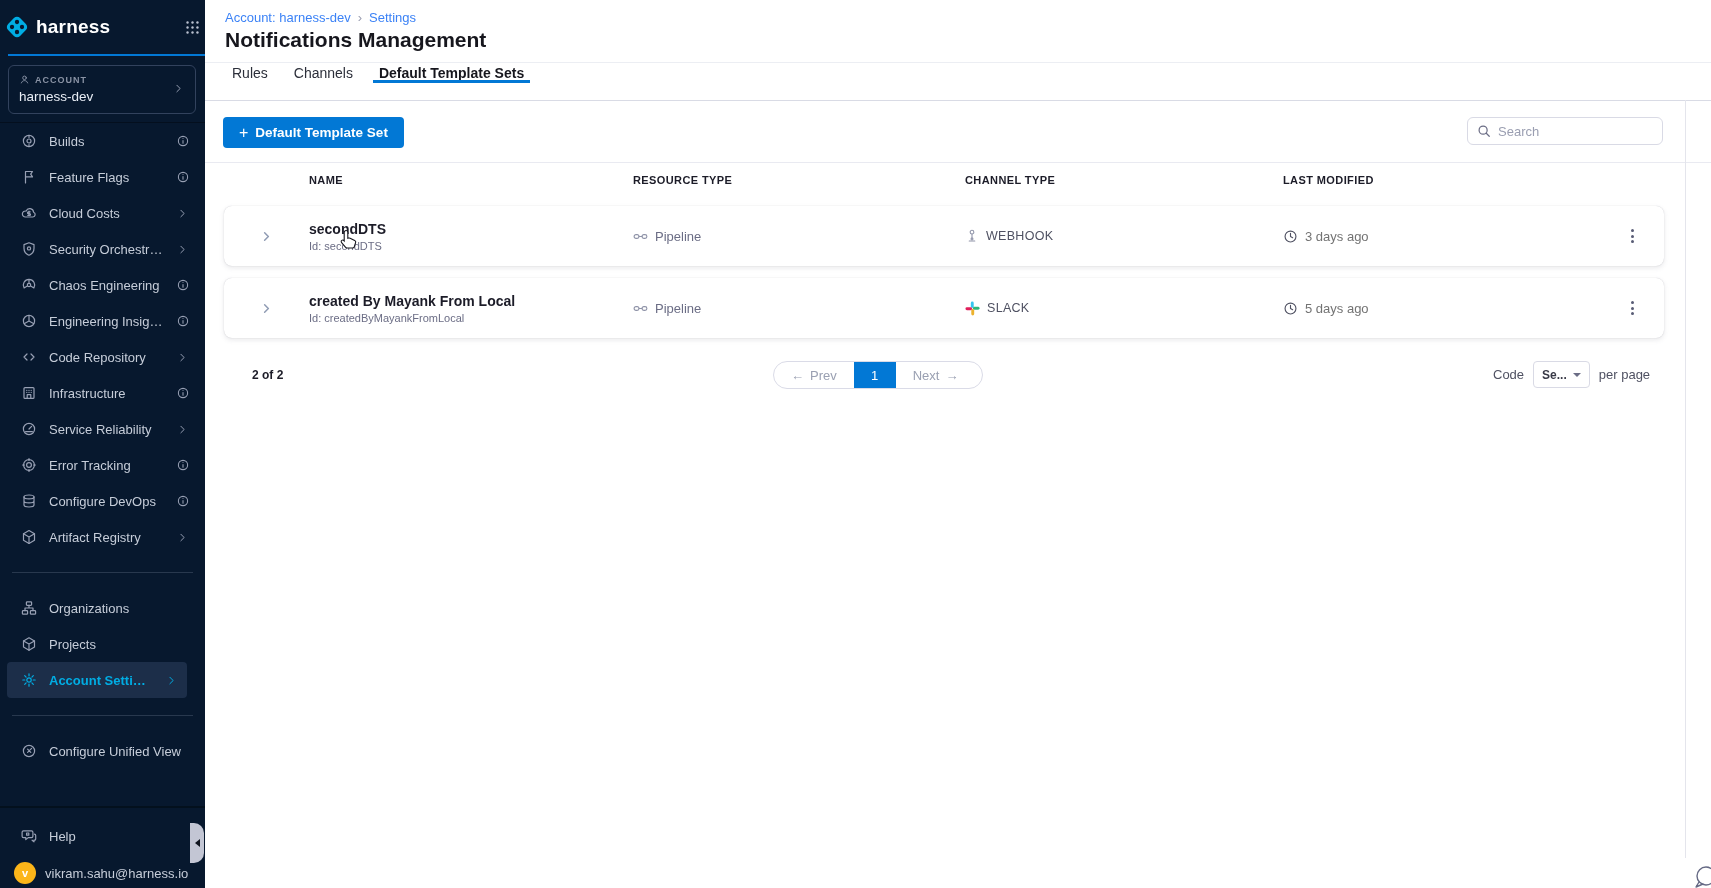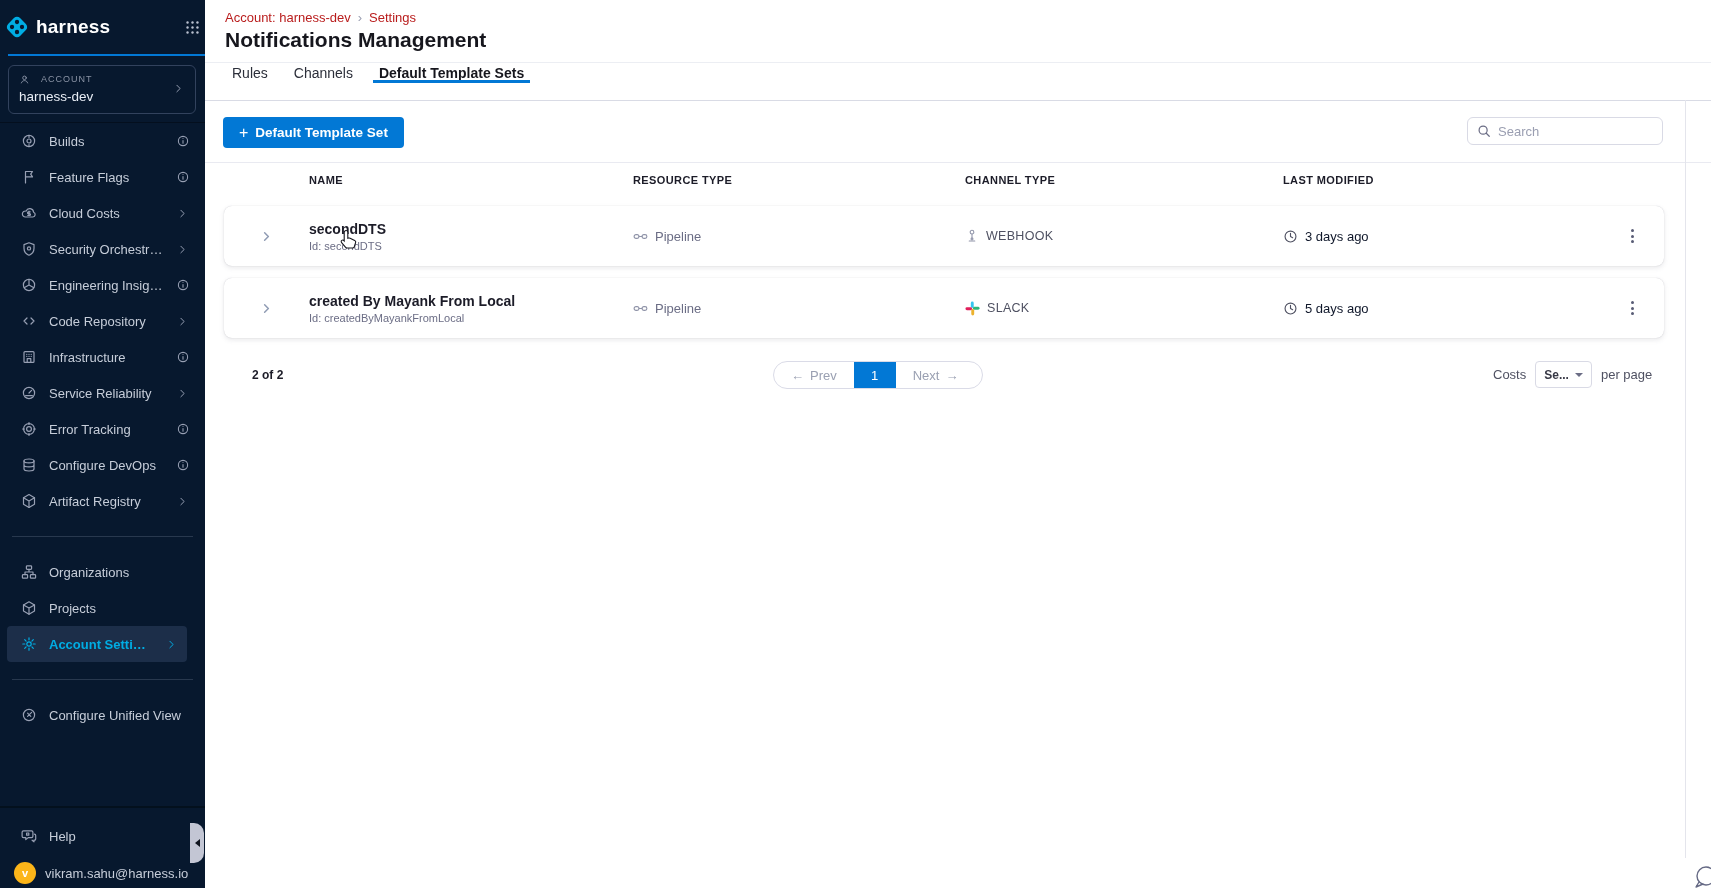--- a/index.html
+++ b/index.html
@@ -37,7 +37,7 @@
   
   .main{position:absolute;left:205px;top:0;width:1506px;height:888px;background:#fff}
   .breadcrumb{position:absolute;left:20px;top:10px;display:flex;align-items:center;gap:7px;font-size:13px}
-  .crumb{color:#b91c1c;cursor:pointer}
+  .crumb{color:#3b82f6;cursor:pointer}
   .crumb-sep{color:#9a9eb1;font-size:13px}
   .page-title{position:absolute;left:20px;top:28px;font-size:21px;font-weight:700;color:#16161d}
   .tabbar{position:absolute;left:0;top:62px;width:100%;height:39px;border-top:1px solid #eceef3;border-bottom:1px solid #d9dbe5;display:flex;align-items:center;gap:26px;padding:0 0 18px 27px}

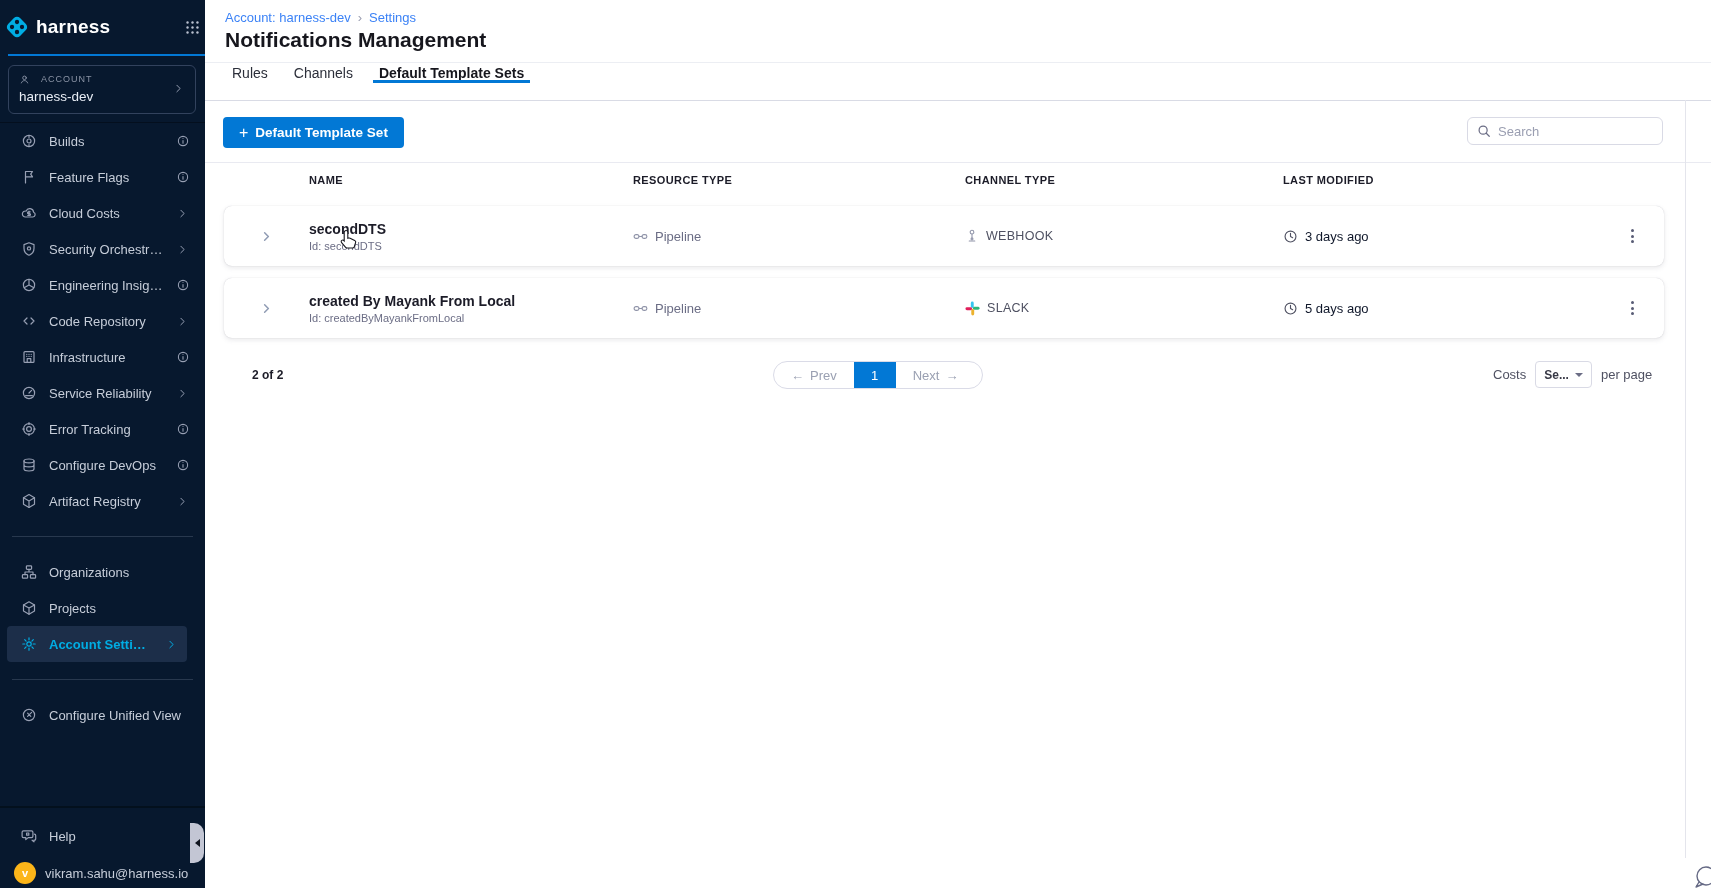--- a/index.html
+++ b/index.html
@@ -14,7 +14,7 @@
   .grid-ic{margin-left:auto}
   .top-blue-line{height:2px;background:#0278d5;margin-left:8px}
   .account-card{position:relative;margin:9px 9px 0 8px;height:49px;border:1px solid #32425d;border-radius:6px;padding:8px 10px}
-  .account-label{display:flex;align-items:flex-start;gap:11px;font-size:9px;font-weight:400;letter-spacing:1px;color:#8a93a5}
+  .account-label{display:flex;align-items:flex-end;gap:5px;font-size:9px;font-weight:700;letter-spacing:1px;color:#8a93a5}
   .account-name{font-size:13.5px;color:#e8edf5;font-weight:500;margin-top:4px}
   .account-chev{position:absolute;right:10px;top:50%;transform:translateY(-50%)}
   .menu{margin-top:8px;border-top:1px solid rgba(0,0,0,.35)}

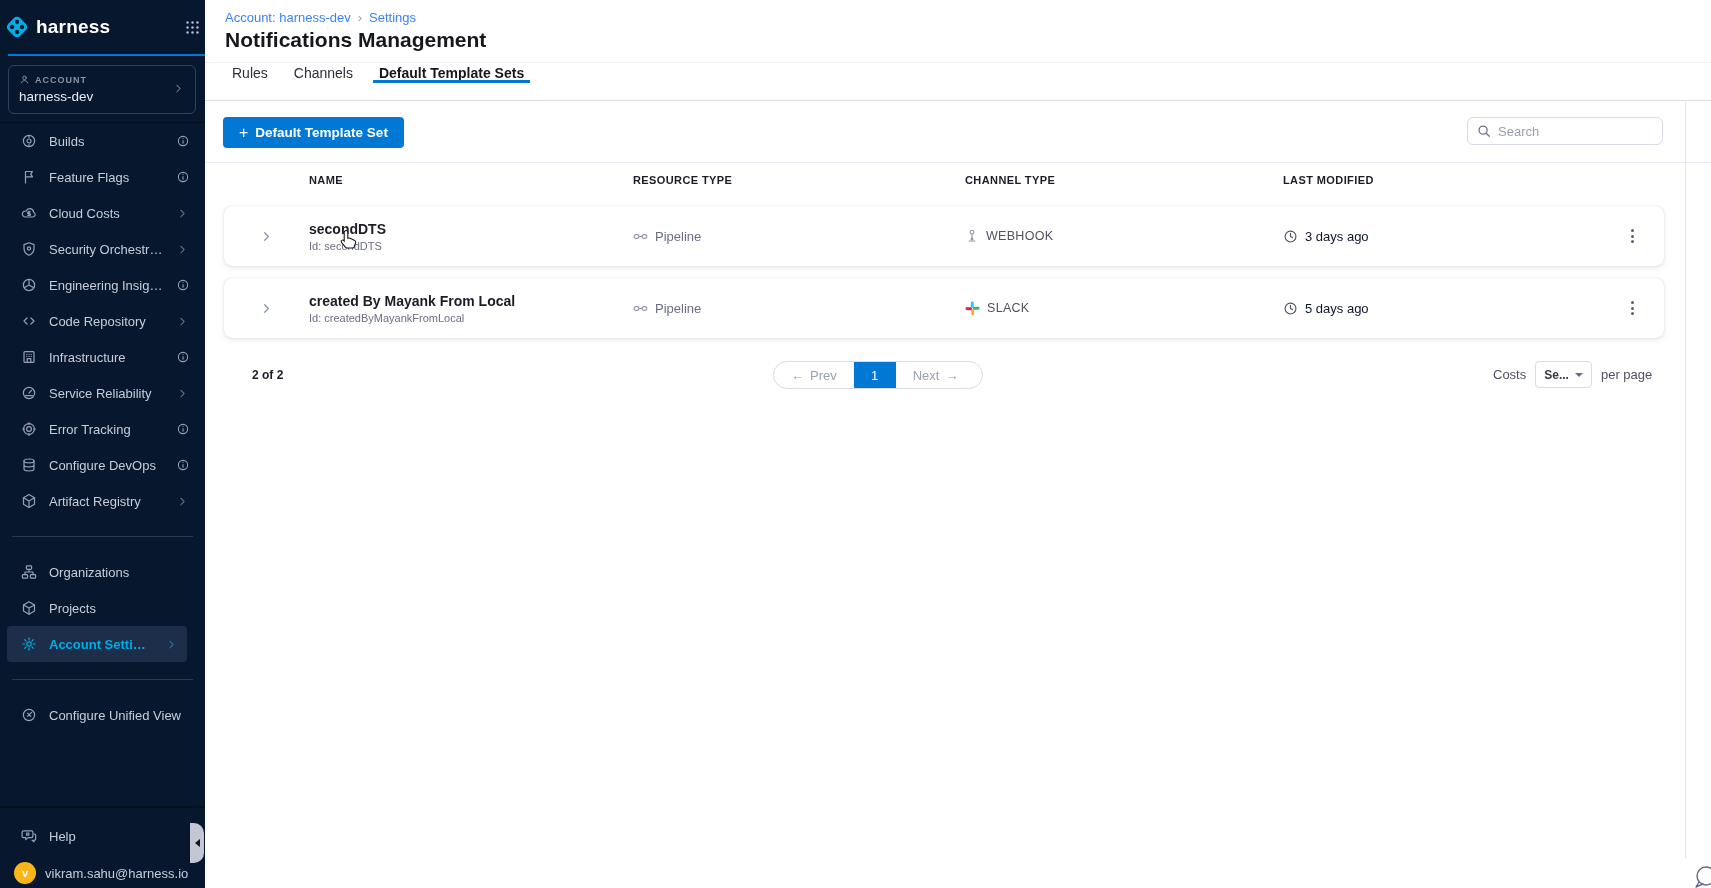--- a/index.html
+++ b/index.html
@@ -66,7 +66,7 @@
   .cell-icon-text svg{flex:none}
   .res-txt{font-size:13px;color:#6b6d85}
   .chan-txt{font-size:12.5px;color:#4f5162;letter-spacing:.3px}
-  .mod-txt{font-size:13px;color:#0f172a}
+  .mod-txt{font-size:13px;color:#737373}
   .gray-ic{stroke:#8f93a8;fill:none;stroke-width:1.2;stroke-linecap:round;stroke-linejoin:round}
   .clock-ic{stroke:#4f5162;fill:none;stroke-width:1.2;stroke-linecap:round;stroke-linejoin:round}
   .kebab{display:flex;flex-direction:column;align-items:center;gap:2.5px;justify-self:center;padding:6px;cursor:pointer}

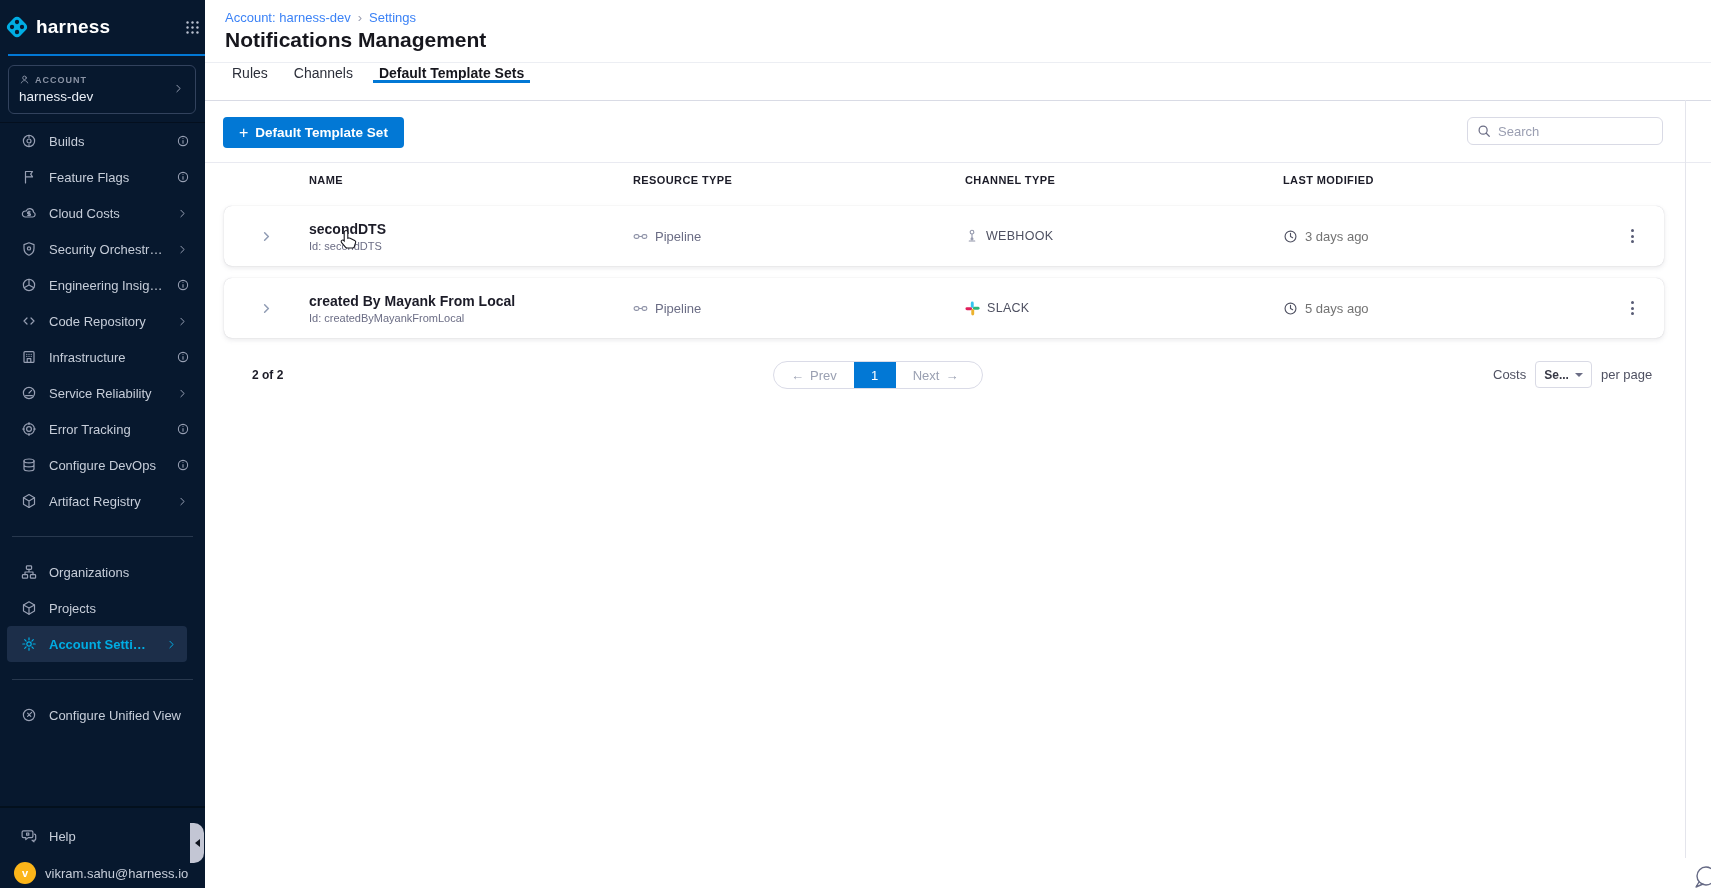--- a/index.html
+++ b/index.html
@@ -197,6 +197,21 @@
       <div class="s-item">
         <span class="s-ic">
             <svg width="16" height="16" viewBox="0 0 16 16">
+              <circle cx="8" cy="8" r="1.7"></circle>
+              <path d="M8 2.3v3.2M3.1 10.9l2.8-1.6M12.9 10.9l-2.8-1.6M8 2.3a5.7 5.7 0 0 1 4.9 8.6M3.1 10.9A5.7 5.7 0 0 1 8 2.3"></path>
+            </svg>
+          </span>
+        <span class="s-lbl">Chaos Engineering</span>
+        <span class="s-tr">
+            <svg width="14" height="14" viewBox="0 0 16 16">
+              <circle cx="8" cy="8" r="5.3"></circle>
+              <path d="M8 7.4v3.2M8 5.2v.01"></path>
+            </svg>
+          </span>
+      </div>
+      <div class="s-item">
+        <span class="s-ic">
+            <svg width="16" height="16" viewBox="0 0 16 16">
               <circle cx="8" cy="8" r="5.6"></circle>
               <path d="M8 8V2.4M8 8l4.9 2.7M8 8l-4.9 2.7"></path>
             </svg>

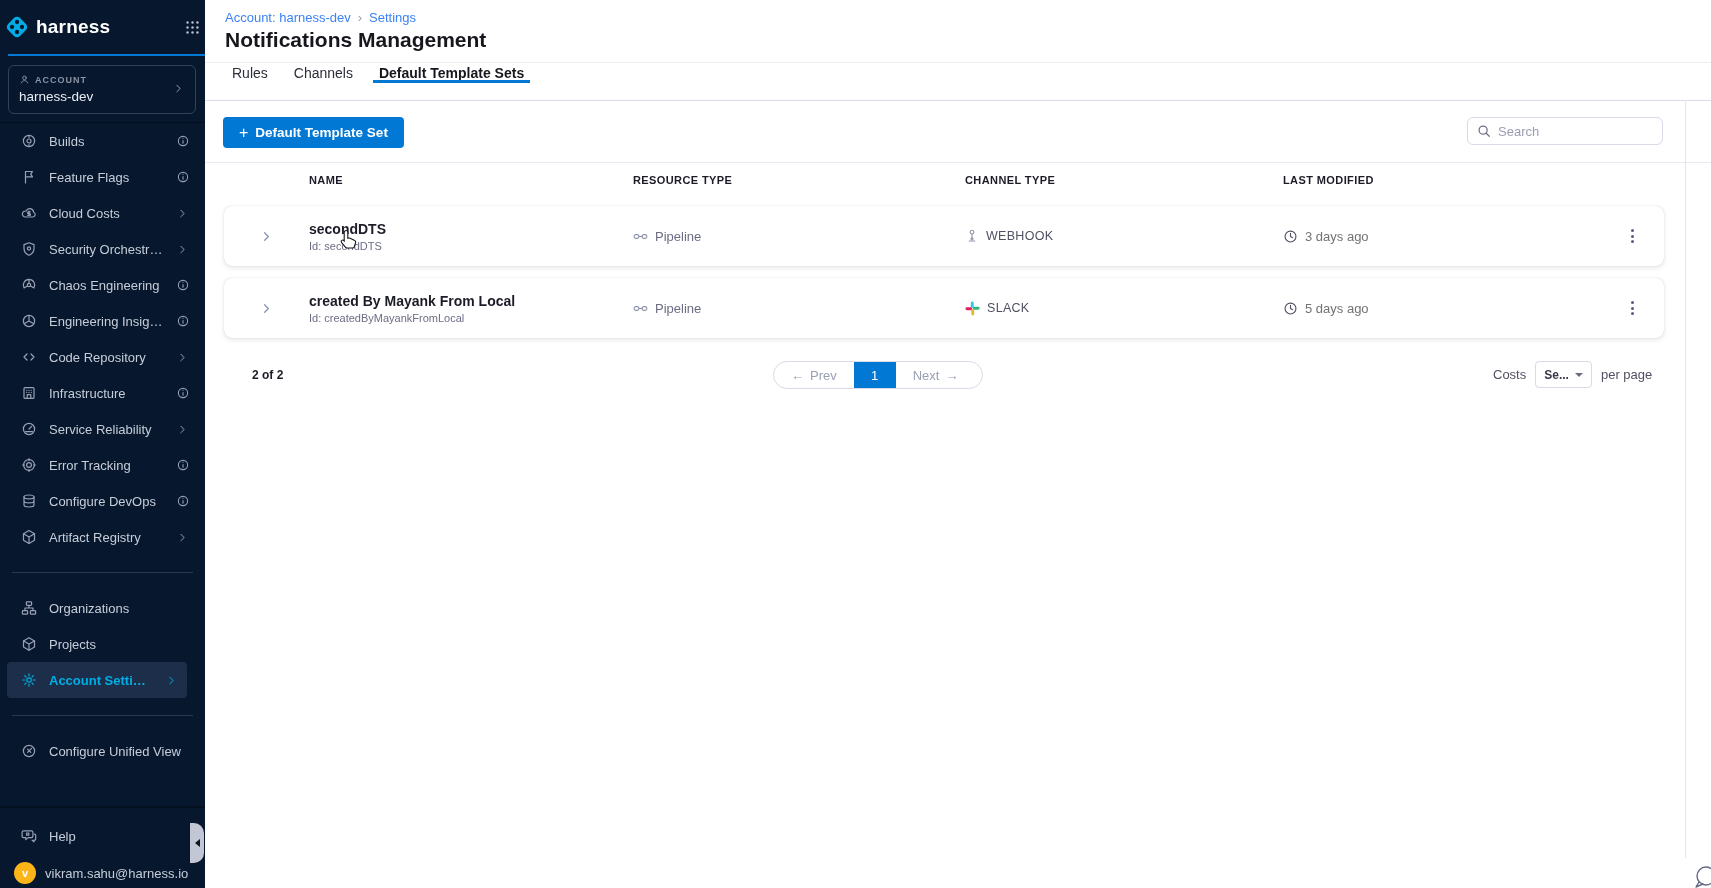--- a/index.html
+++ b/index.html
@@ -526,7 +526,7 @@
       </span>
     </div>
     <div class="pg-right">
-      <span>Costs</span>
+      <span>Code</span>
       <span class="pg-select">
         <span>Se...</span>
         <span class="caret-down"></span>

